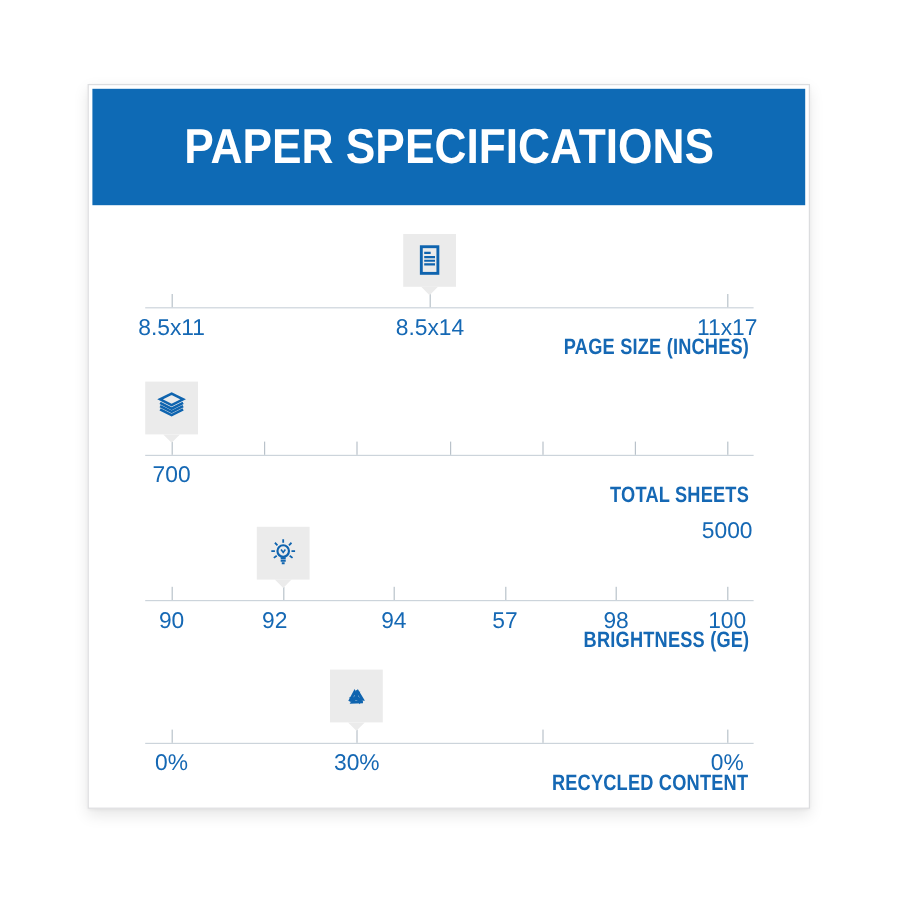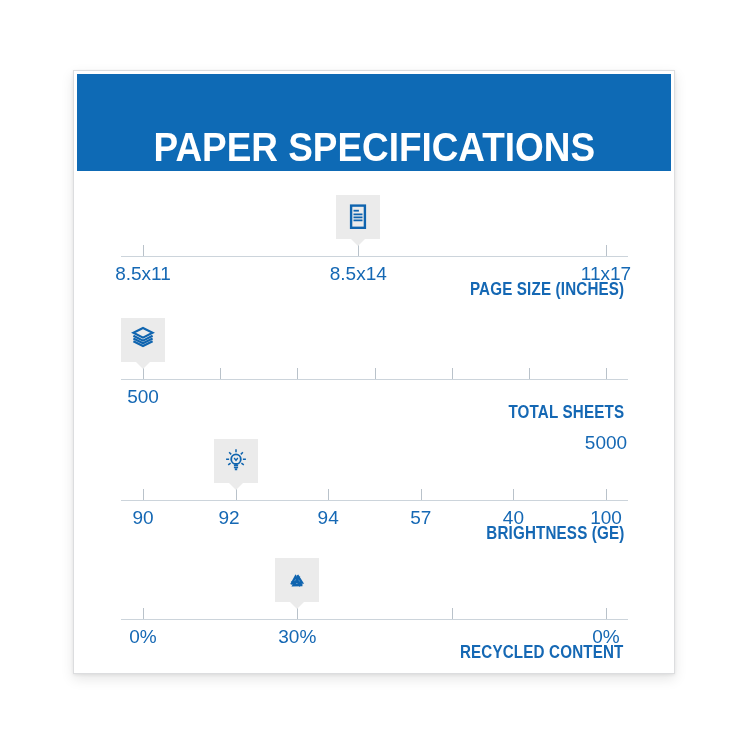--- a/index.html
+++ b/index.html
@@ -13,7 +13,7 @@
     border:1px solid var(--card-border);box-sizing:border-box;
     box-shadow:0 5px 12px rgba(0,0,0,.10),0 1px 3px rgba(0,0,0,.07);}
   .header{position:absolute;left:3px;right:3px;top:3px;height:97px;background:var(--header-bg);
-    display:flex;align-items:flex-end;justify-content:center;}
+    display:flex;align-items:center;justify-content:center;}
   .title{color:#fff;font-weight:bold;font-size:41px;white-space:nowrap;
     transform:scaleX(.9);transform-origin:50% 50%;}
   #scales{position:absolute;left:0;top:0;right:0;bottom:0;}

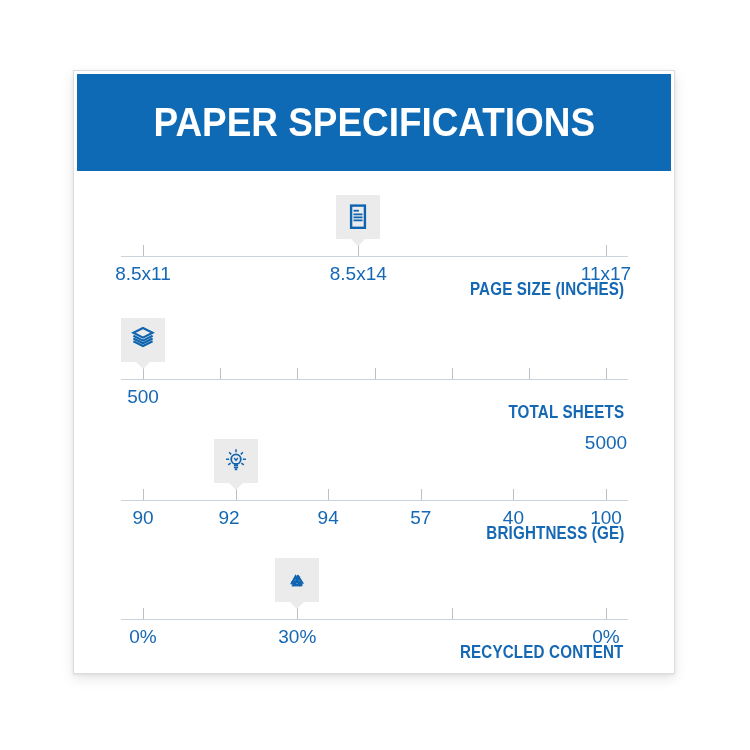--- a/index.html
+++ b/index.html
@@ -57,7 +57,7 @@
       <div class="scale">
         <div class="track" style="left: 47px; top: 308px; width: 507px;"></div>
         <div class="tick" style="left: 69px; top: 297px; height: 11px;"></div>
-        <div class="tick-label" style="left: 69px; top: 315px;">500</div>
+        <div class="tick-label" style="left: 69px; top: 315px;">700</div>
         <div class="marker" style="left: 47px; top: 247px;">
           <svg viewBox="0 0 100 100">
             <use href="#icon-paper-stack"></use>

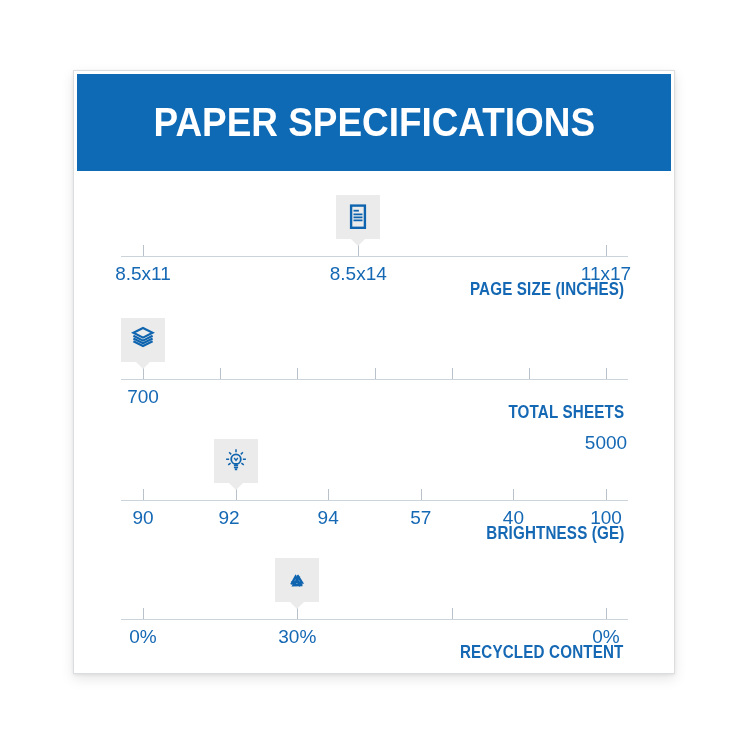--- a/index.html
+++ b/index.html
@@ -90,7 +90,7 @@
         <div class="tick" style="left: 346.8px; top: 418px; height: 11px;"></div>
         <div class="tick-label" style="left: 346.8px; top: 436px;">57</div>
         <div class="tick" style="left: 439.4px; top: 418px; height: 11px;"></div>
-        <div class="tick-label" style="left: 439.4px; top: 436px;">40</div>
+        <div class="tick-label" style="left: 439.4px; top: 436px;">98</div>
         <div class="tick" style="left: 532px; top: 418px; height: 11px;"></div>
         <div class="tick-label" style="left: 532px; top: 436px;">100</div>
         <div class="scale-title" style="top: 451px;">BRIGHTNESS (GE)</div>

